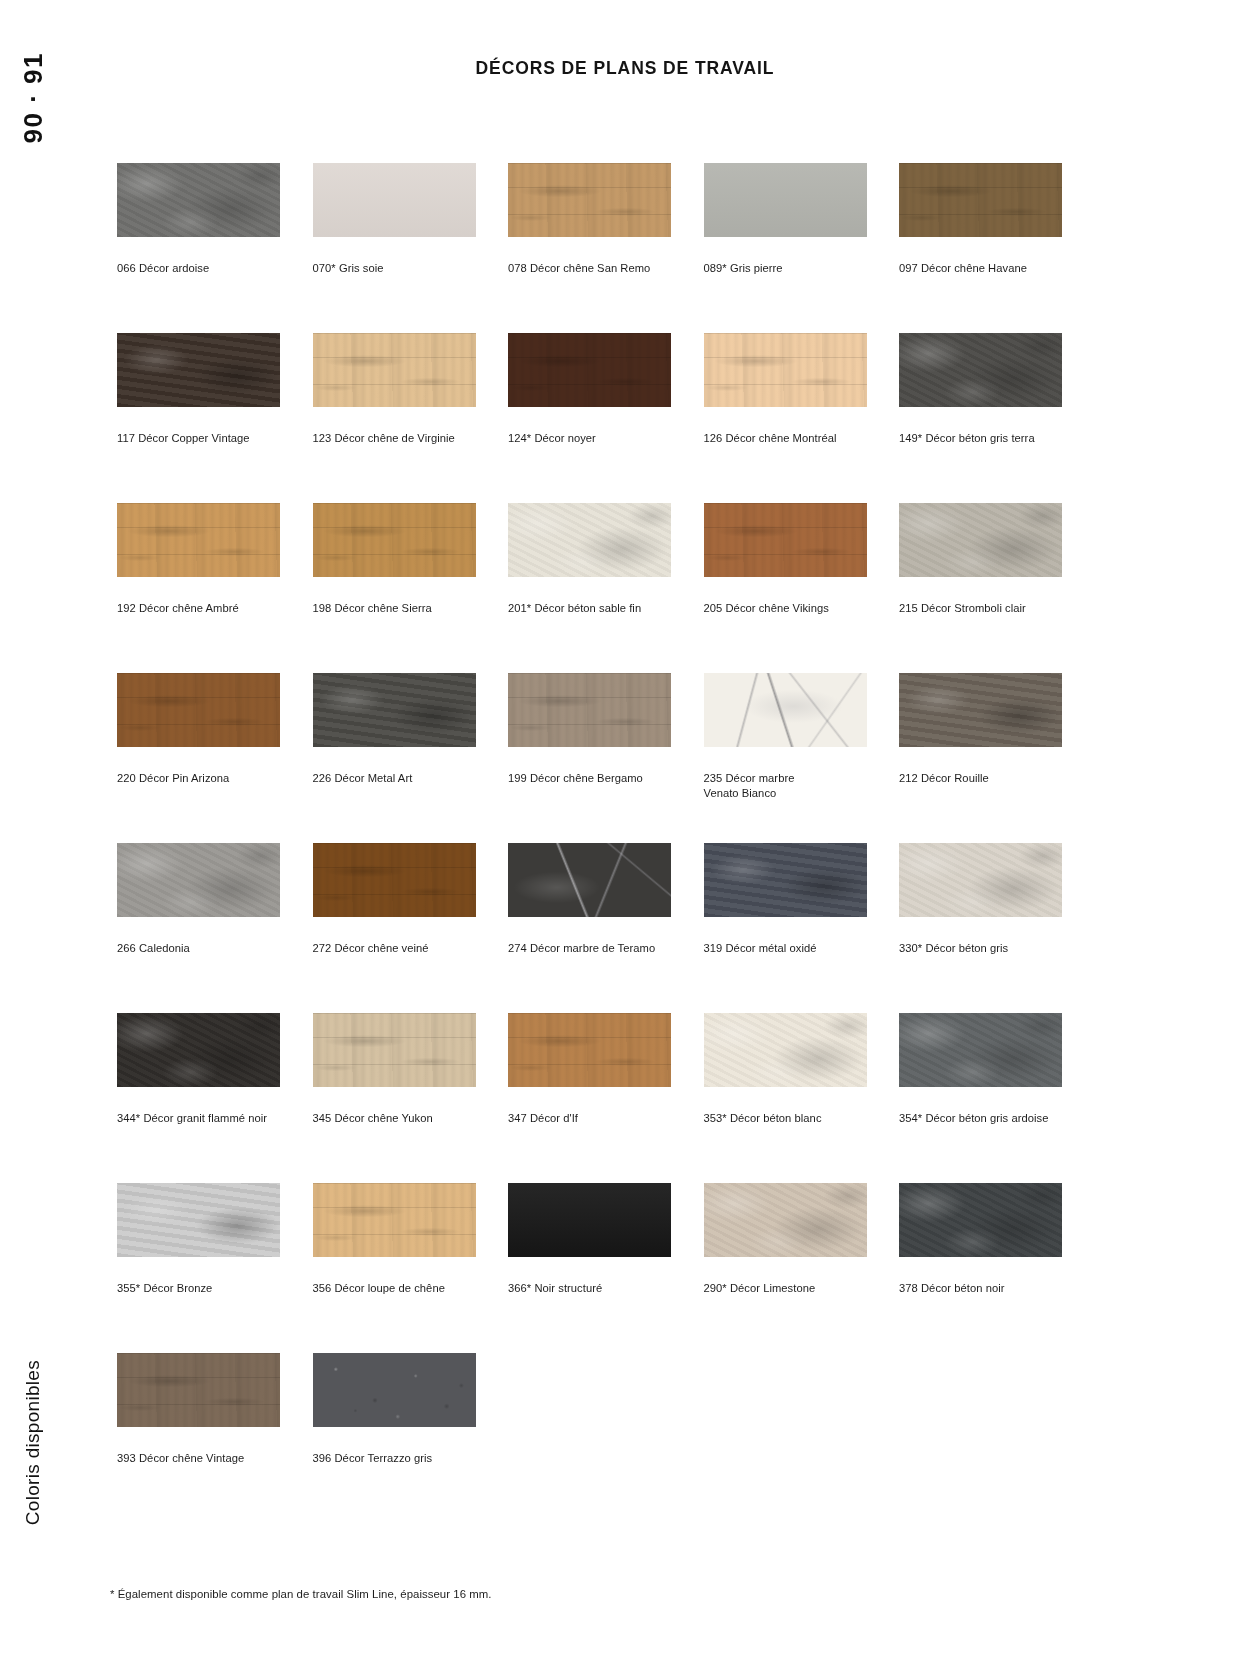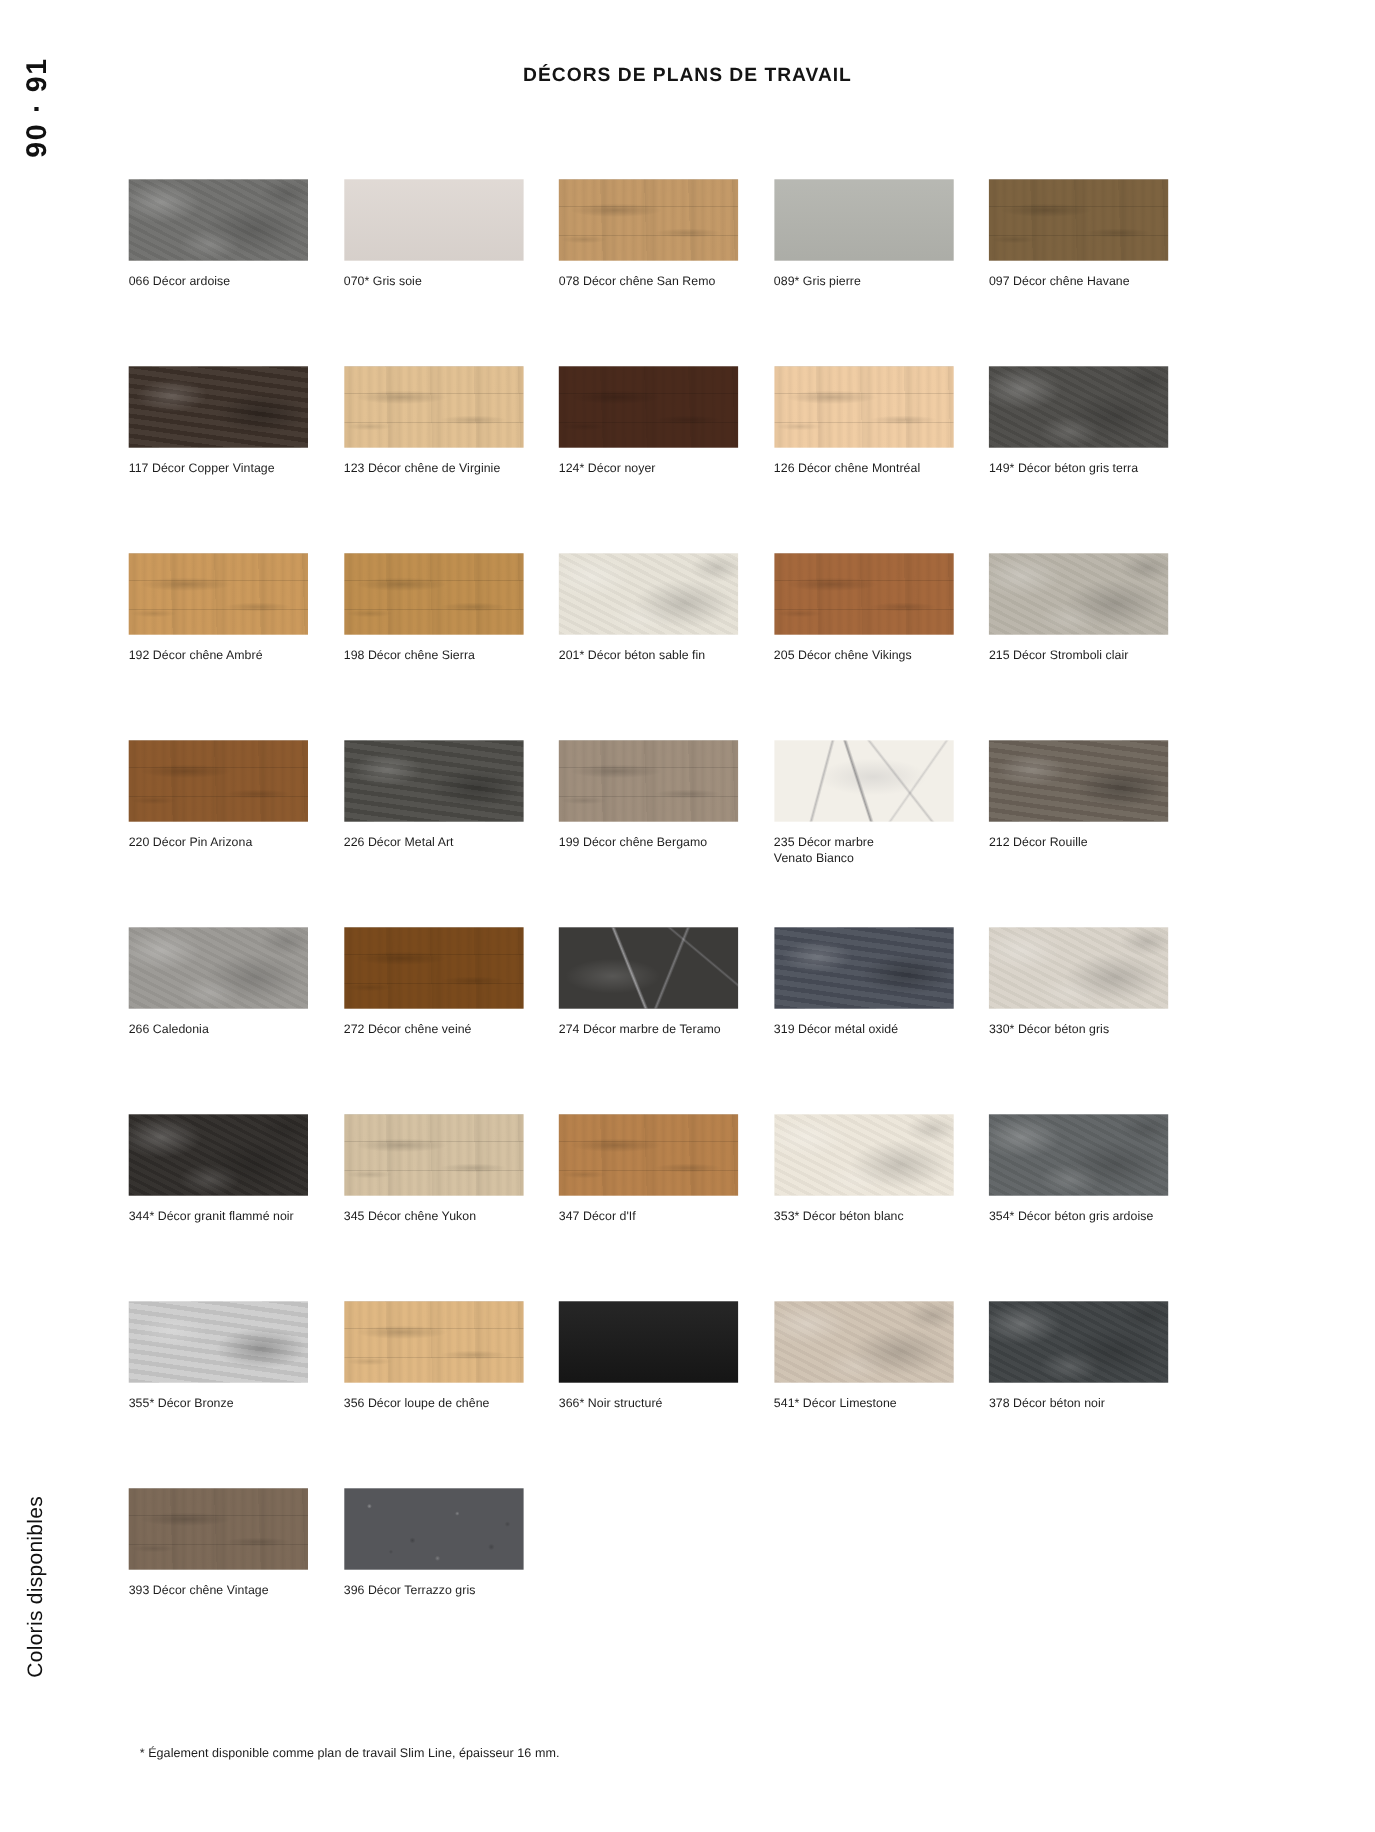--- a/index.html
+++ b/index.html
@@ -89,7 +89,7 @@
     background-color: #cccccc;
   }
   .swatch-label {
-    margin-top: 12px;
+    margin-top: 24px;
     font-size: 11.2px;
     line-height: 1.33;
     letter-spacing: 0.05px;

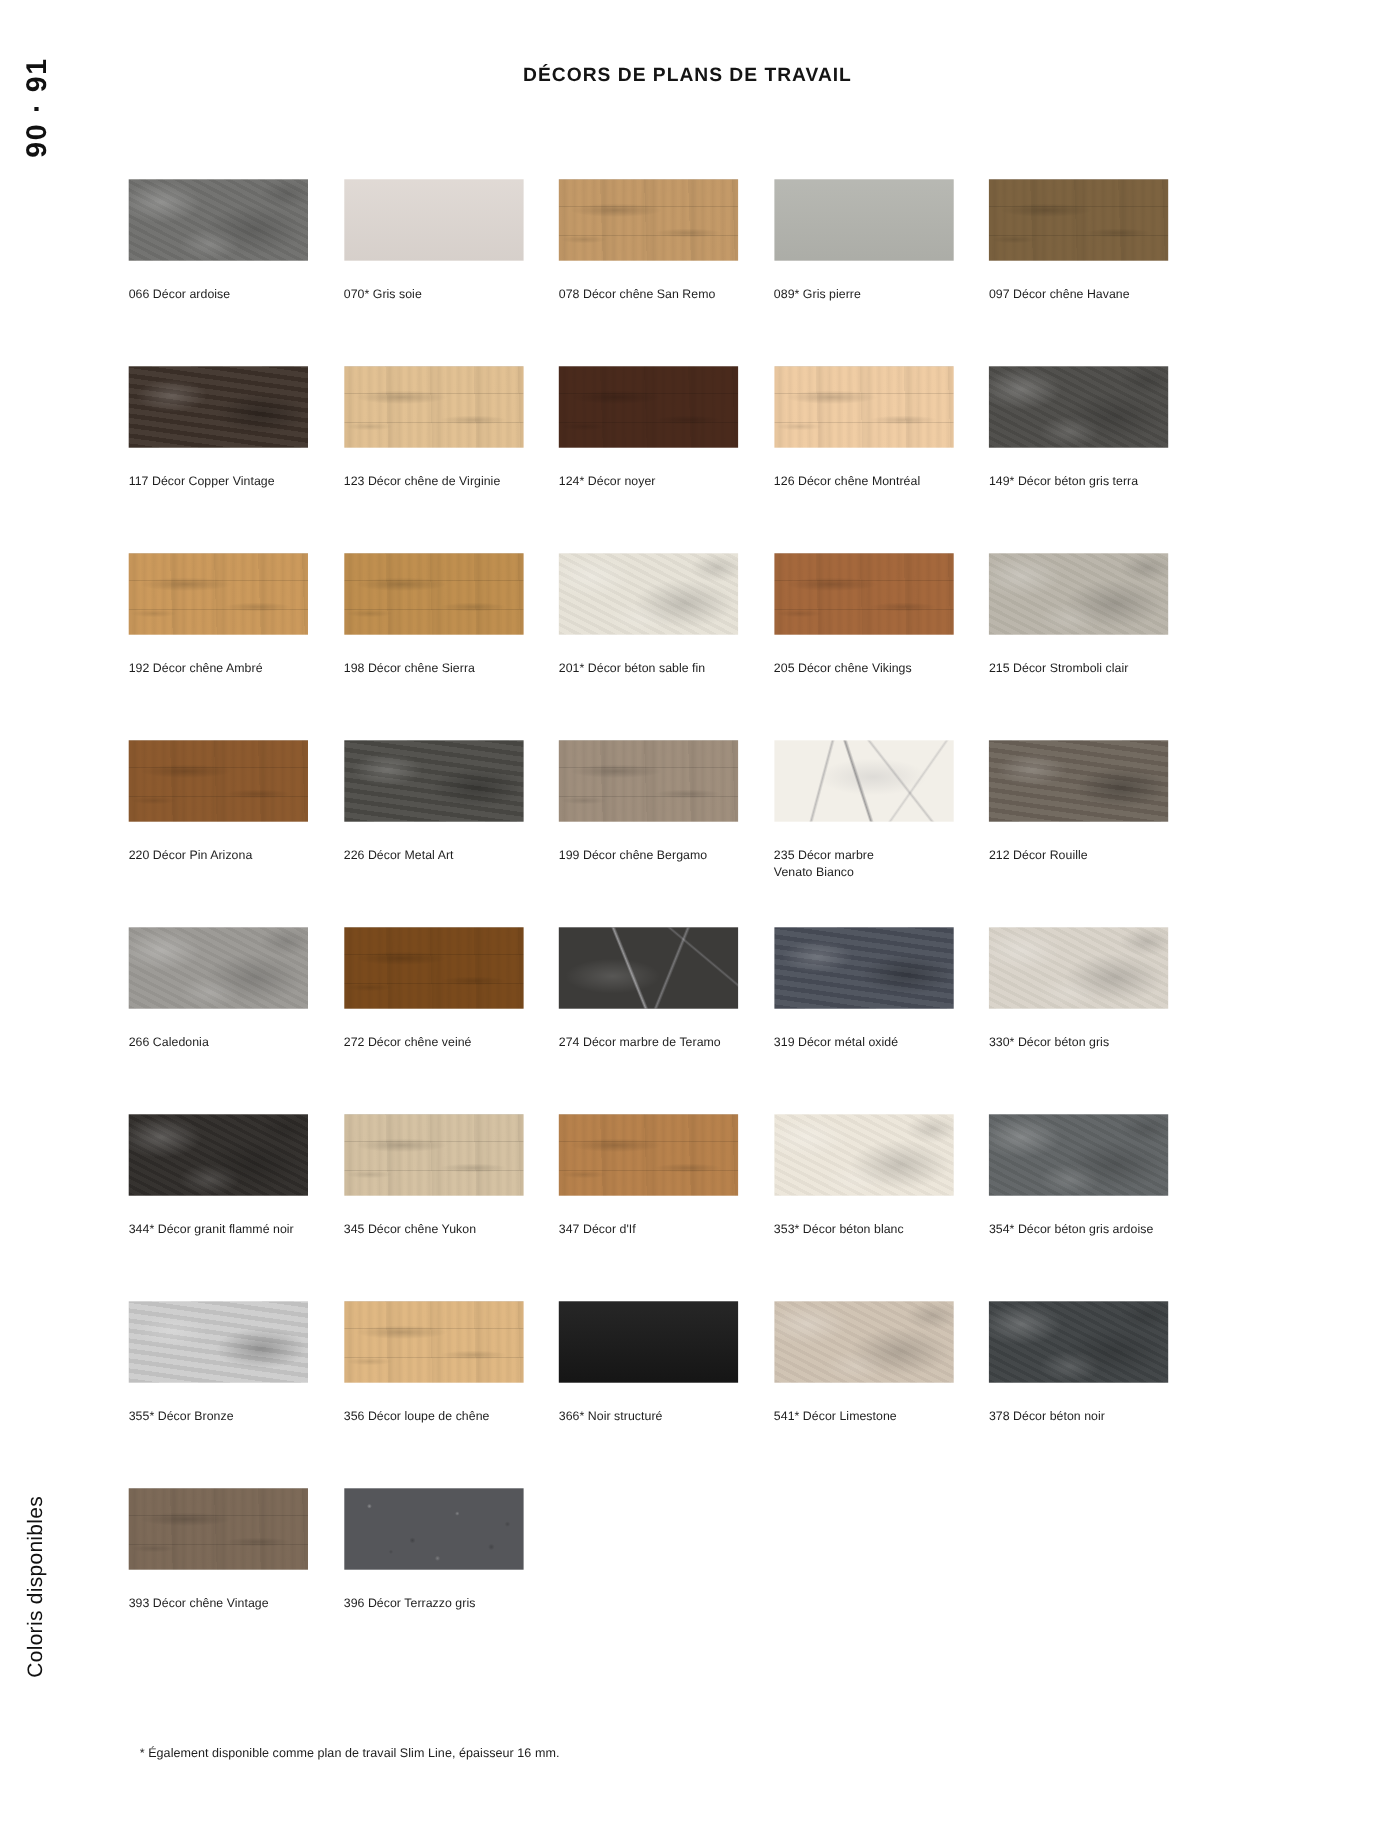--- a/index.html
+++ b/index.html
@@ -433,7 +433,7 @@
       <div class="swatch-tile" style="background-color: rgb(207, 194, 178);">
         <div class="tex tex-stone"></div>
       </div>
-      <div class="swatch-label">541* Décor Limestone</div>
+      <div class="swatch-label">290* Décor Limestone</div>
     </div>
     <div class="swatch-cell">
       <div class="swatch-tile" style="background-color: rgb(62, 66, 68);">

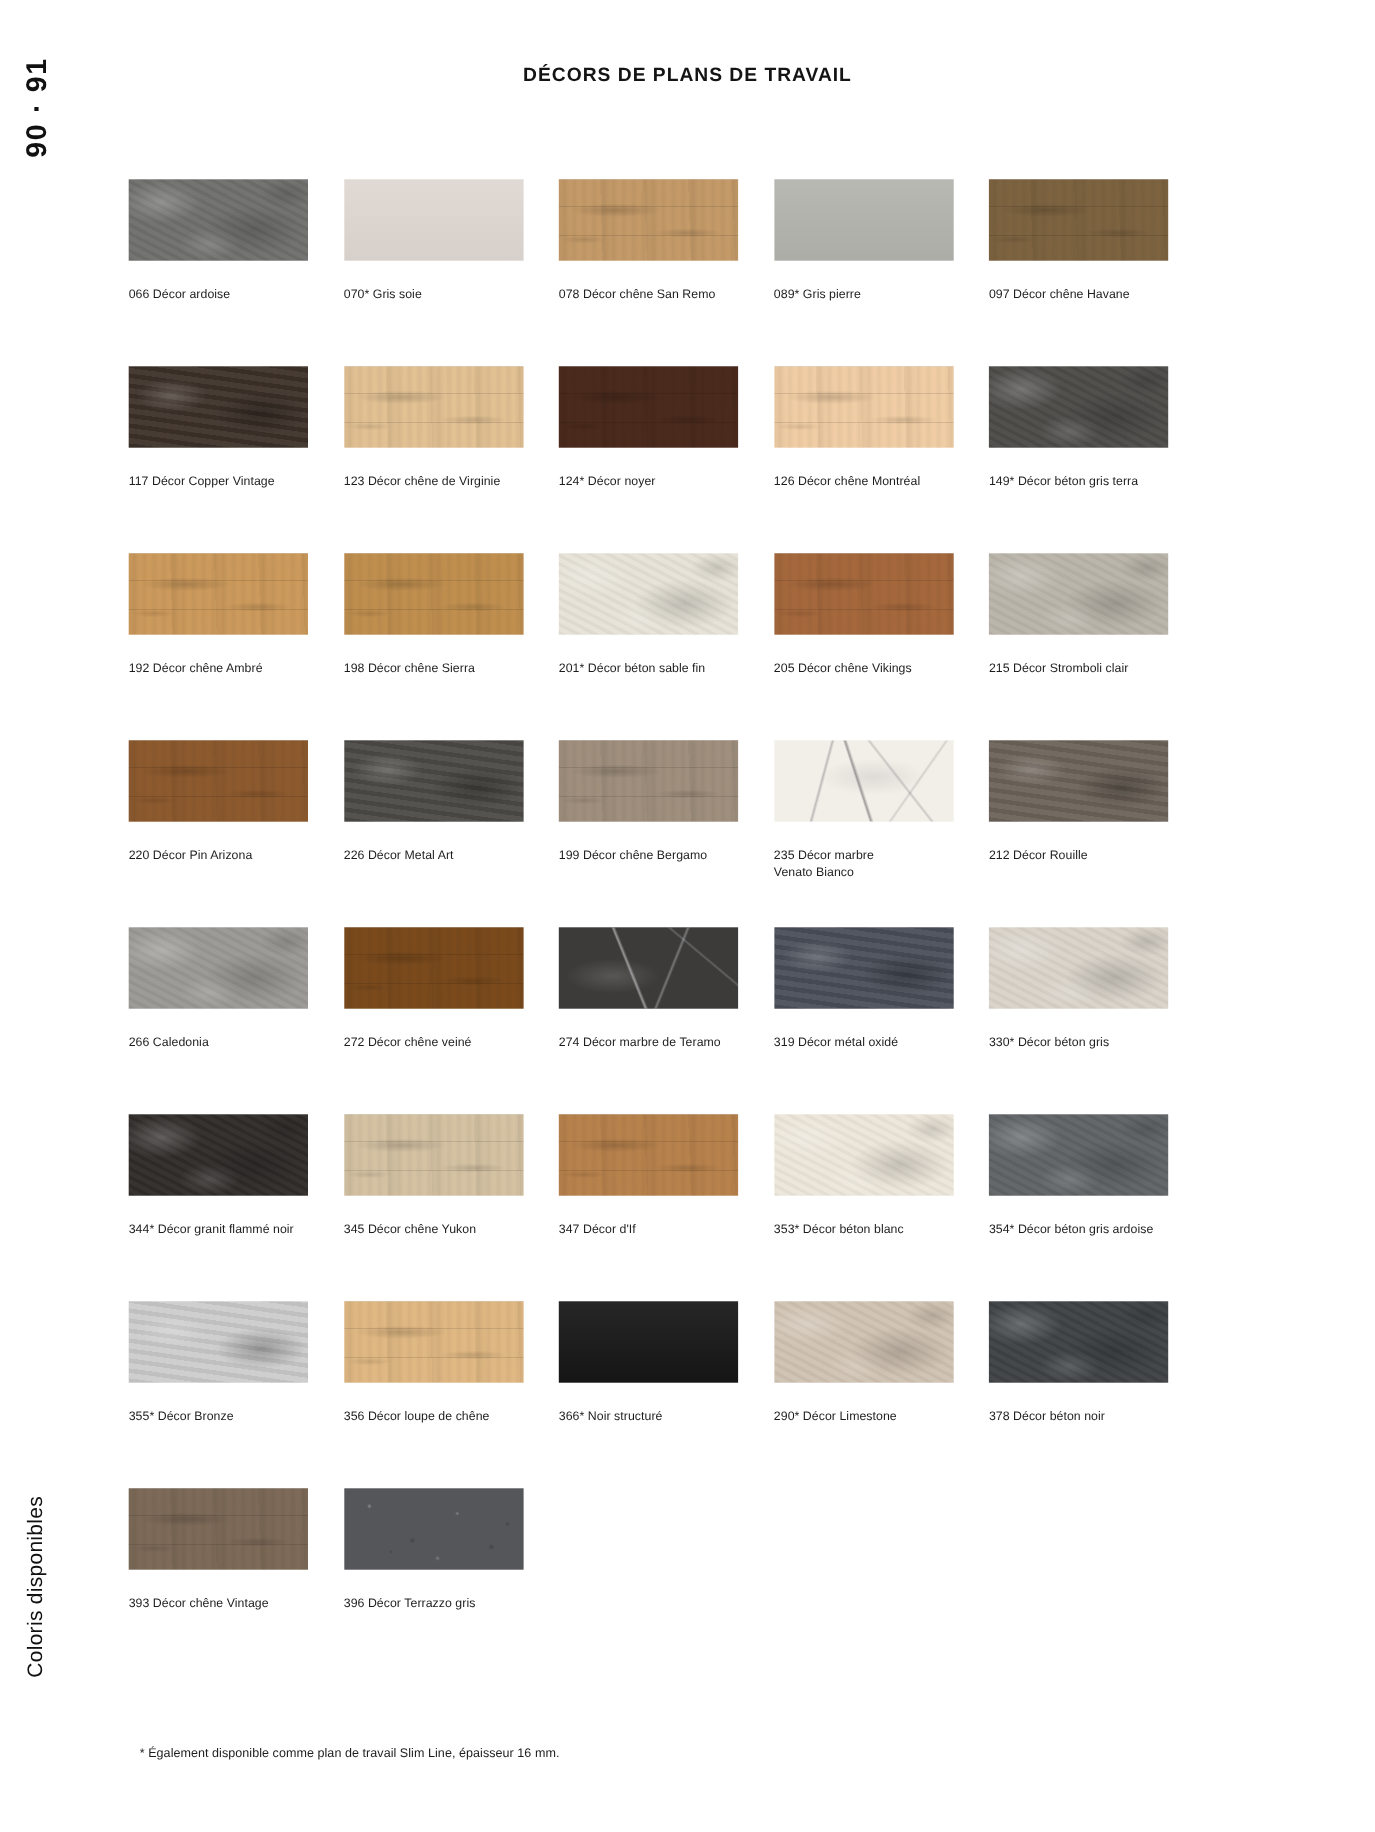--- a/index.html
+++ b/index.html
@@ -100,7 +100,7 @@
   
   .footnote {
     position: absolute;
-    left: 127px;
+    left: 110px;
     top: 1588px;
     font-size: 11.4px;
     letter-spacing: 0.05px;

